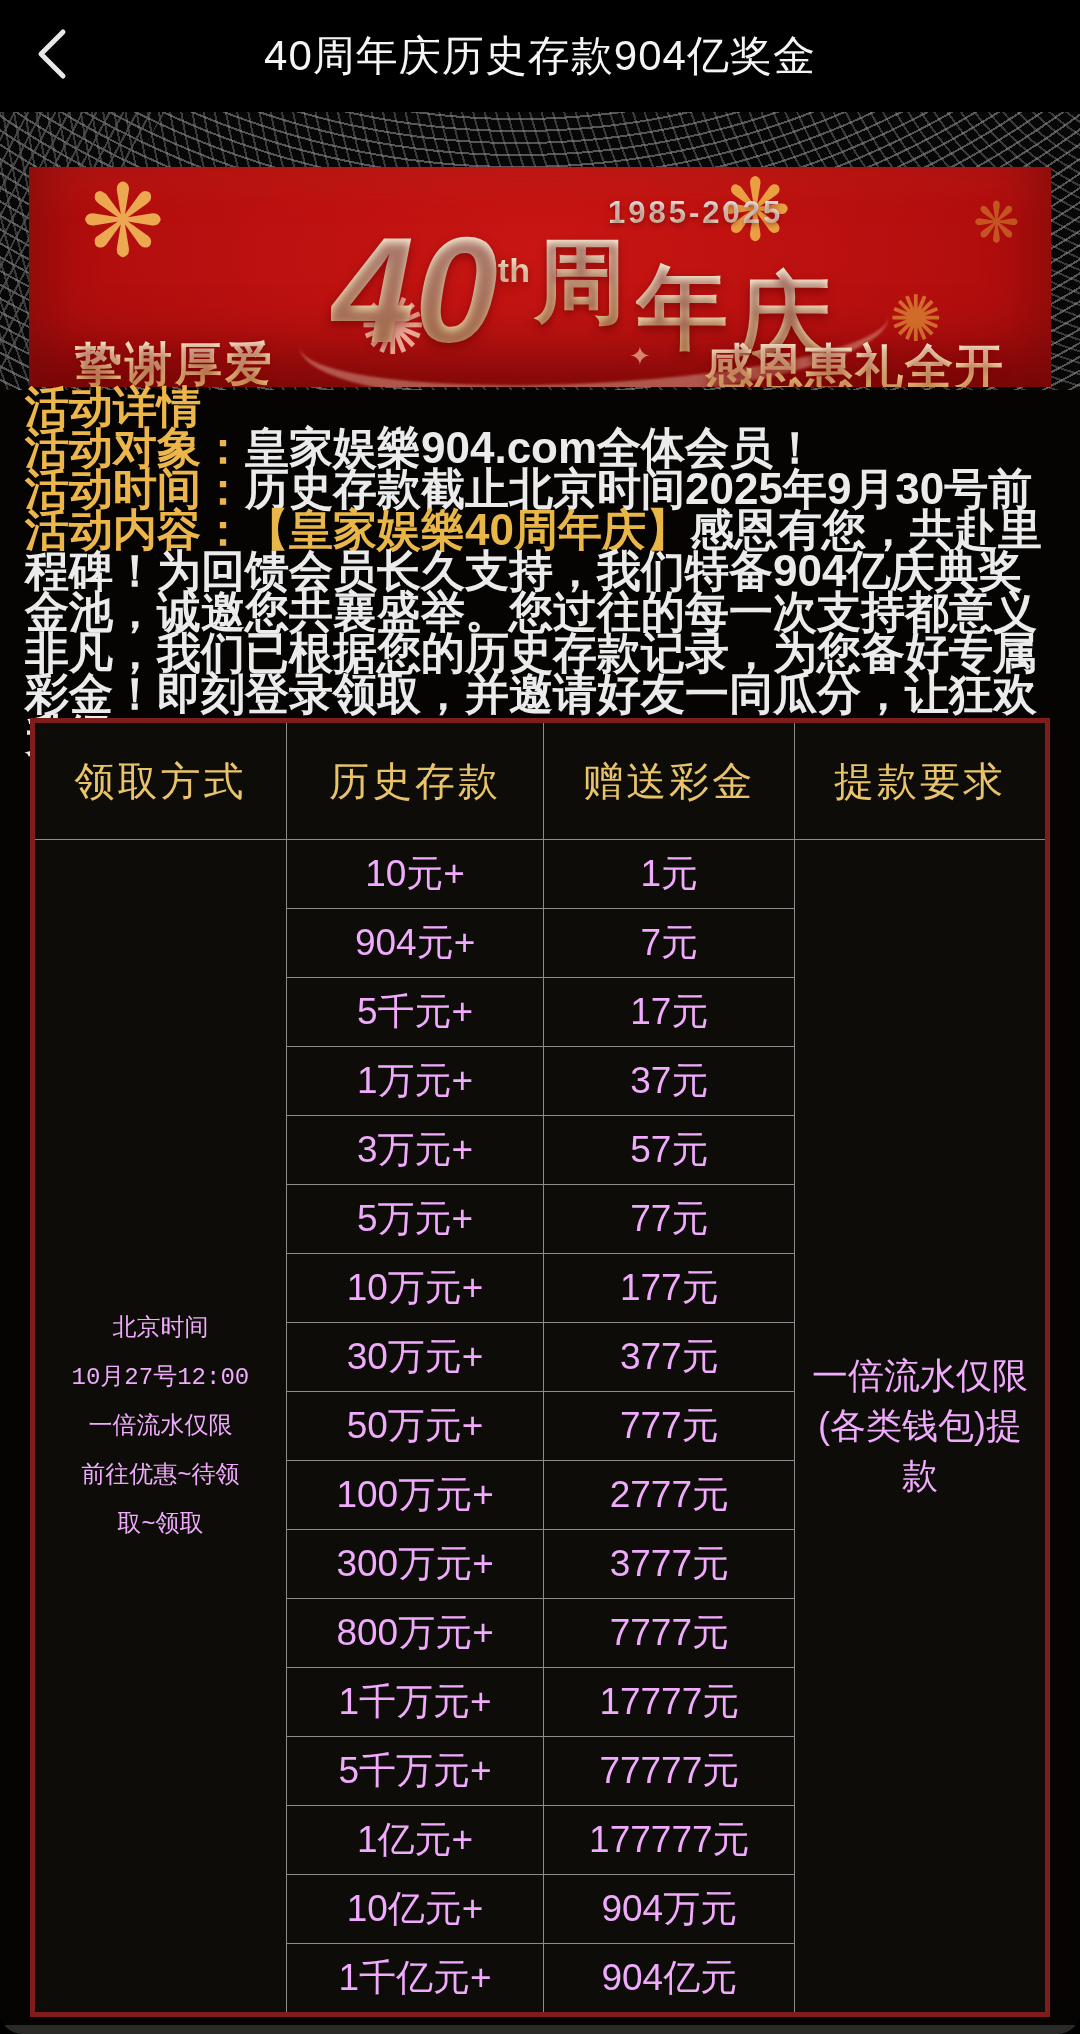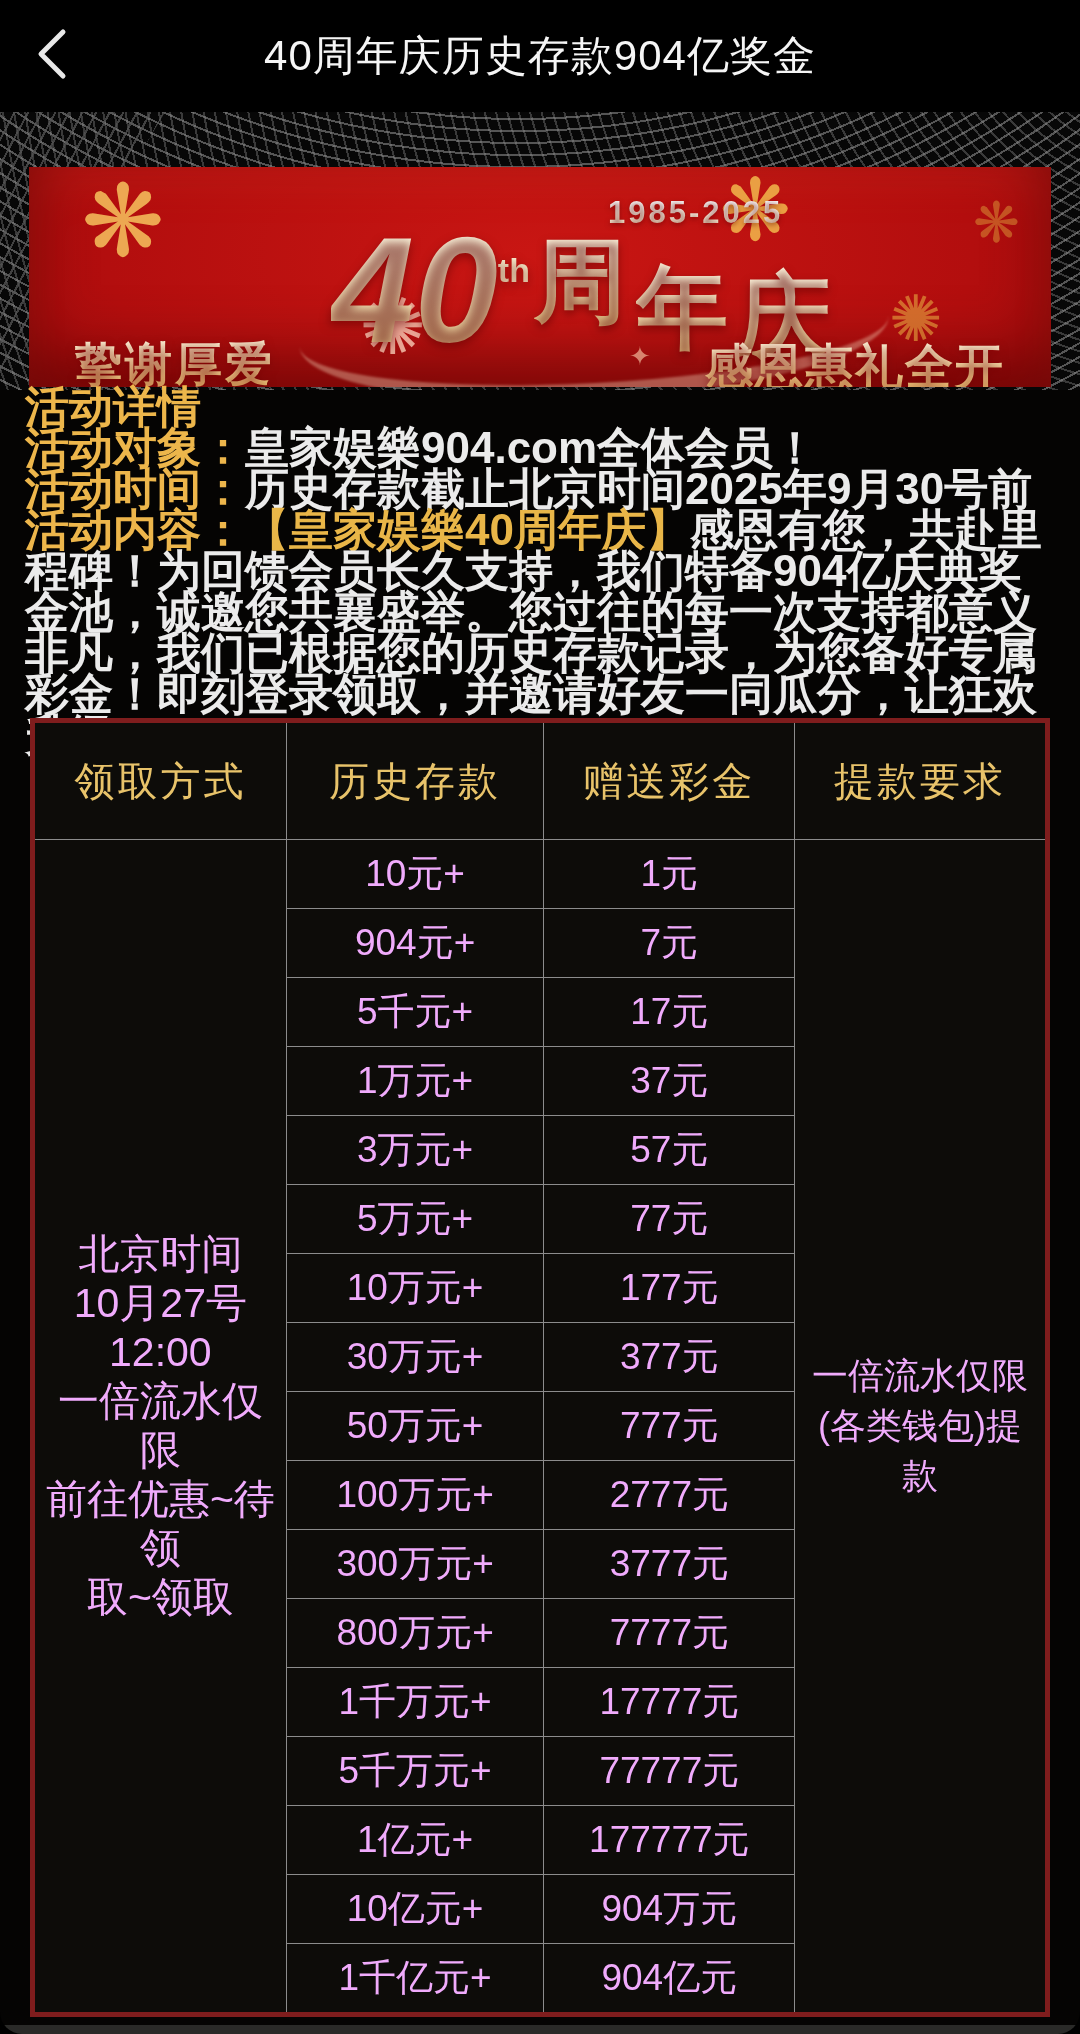--- a/index.html
+++ b/index.html
@@ -101,7 +101,7 @@
   .bt-head{color:#e8c36a;font-size:40px;font-weight:500;letter-spacing:3px;}
   .bt-merged-left{grid-column:1;grid-row:2 / span 17;}
   .bt-merged-right{grid-column:4;grid-row:2 / span 17;}
-  .merged-text{font-size:41px;line-height:49px;text-align:center;padding:0 6px;}
+  .merged-text{font-size:24px;line-height:49px;text-align:center;padding:0 6px;font-family:Liberation Mono, monospace;}
   .merged-text span{display:block;}
   .wrap-text{font-size:36px;line-height:50px;text-align:center;padding:0 16px;}
   

